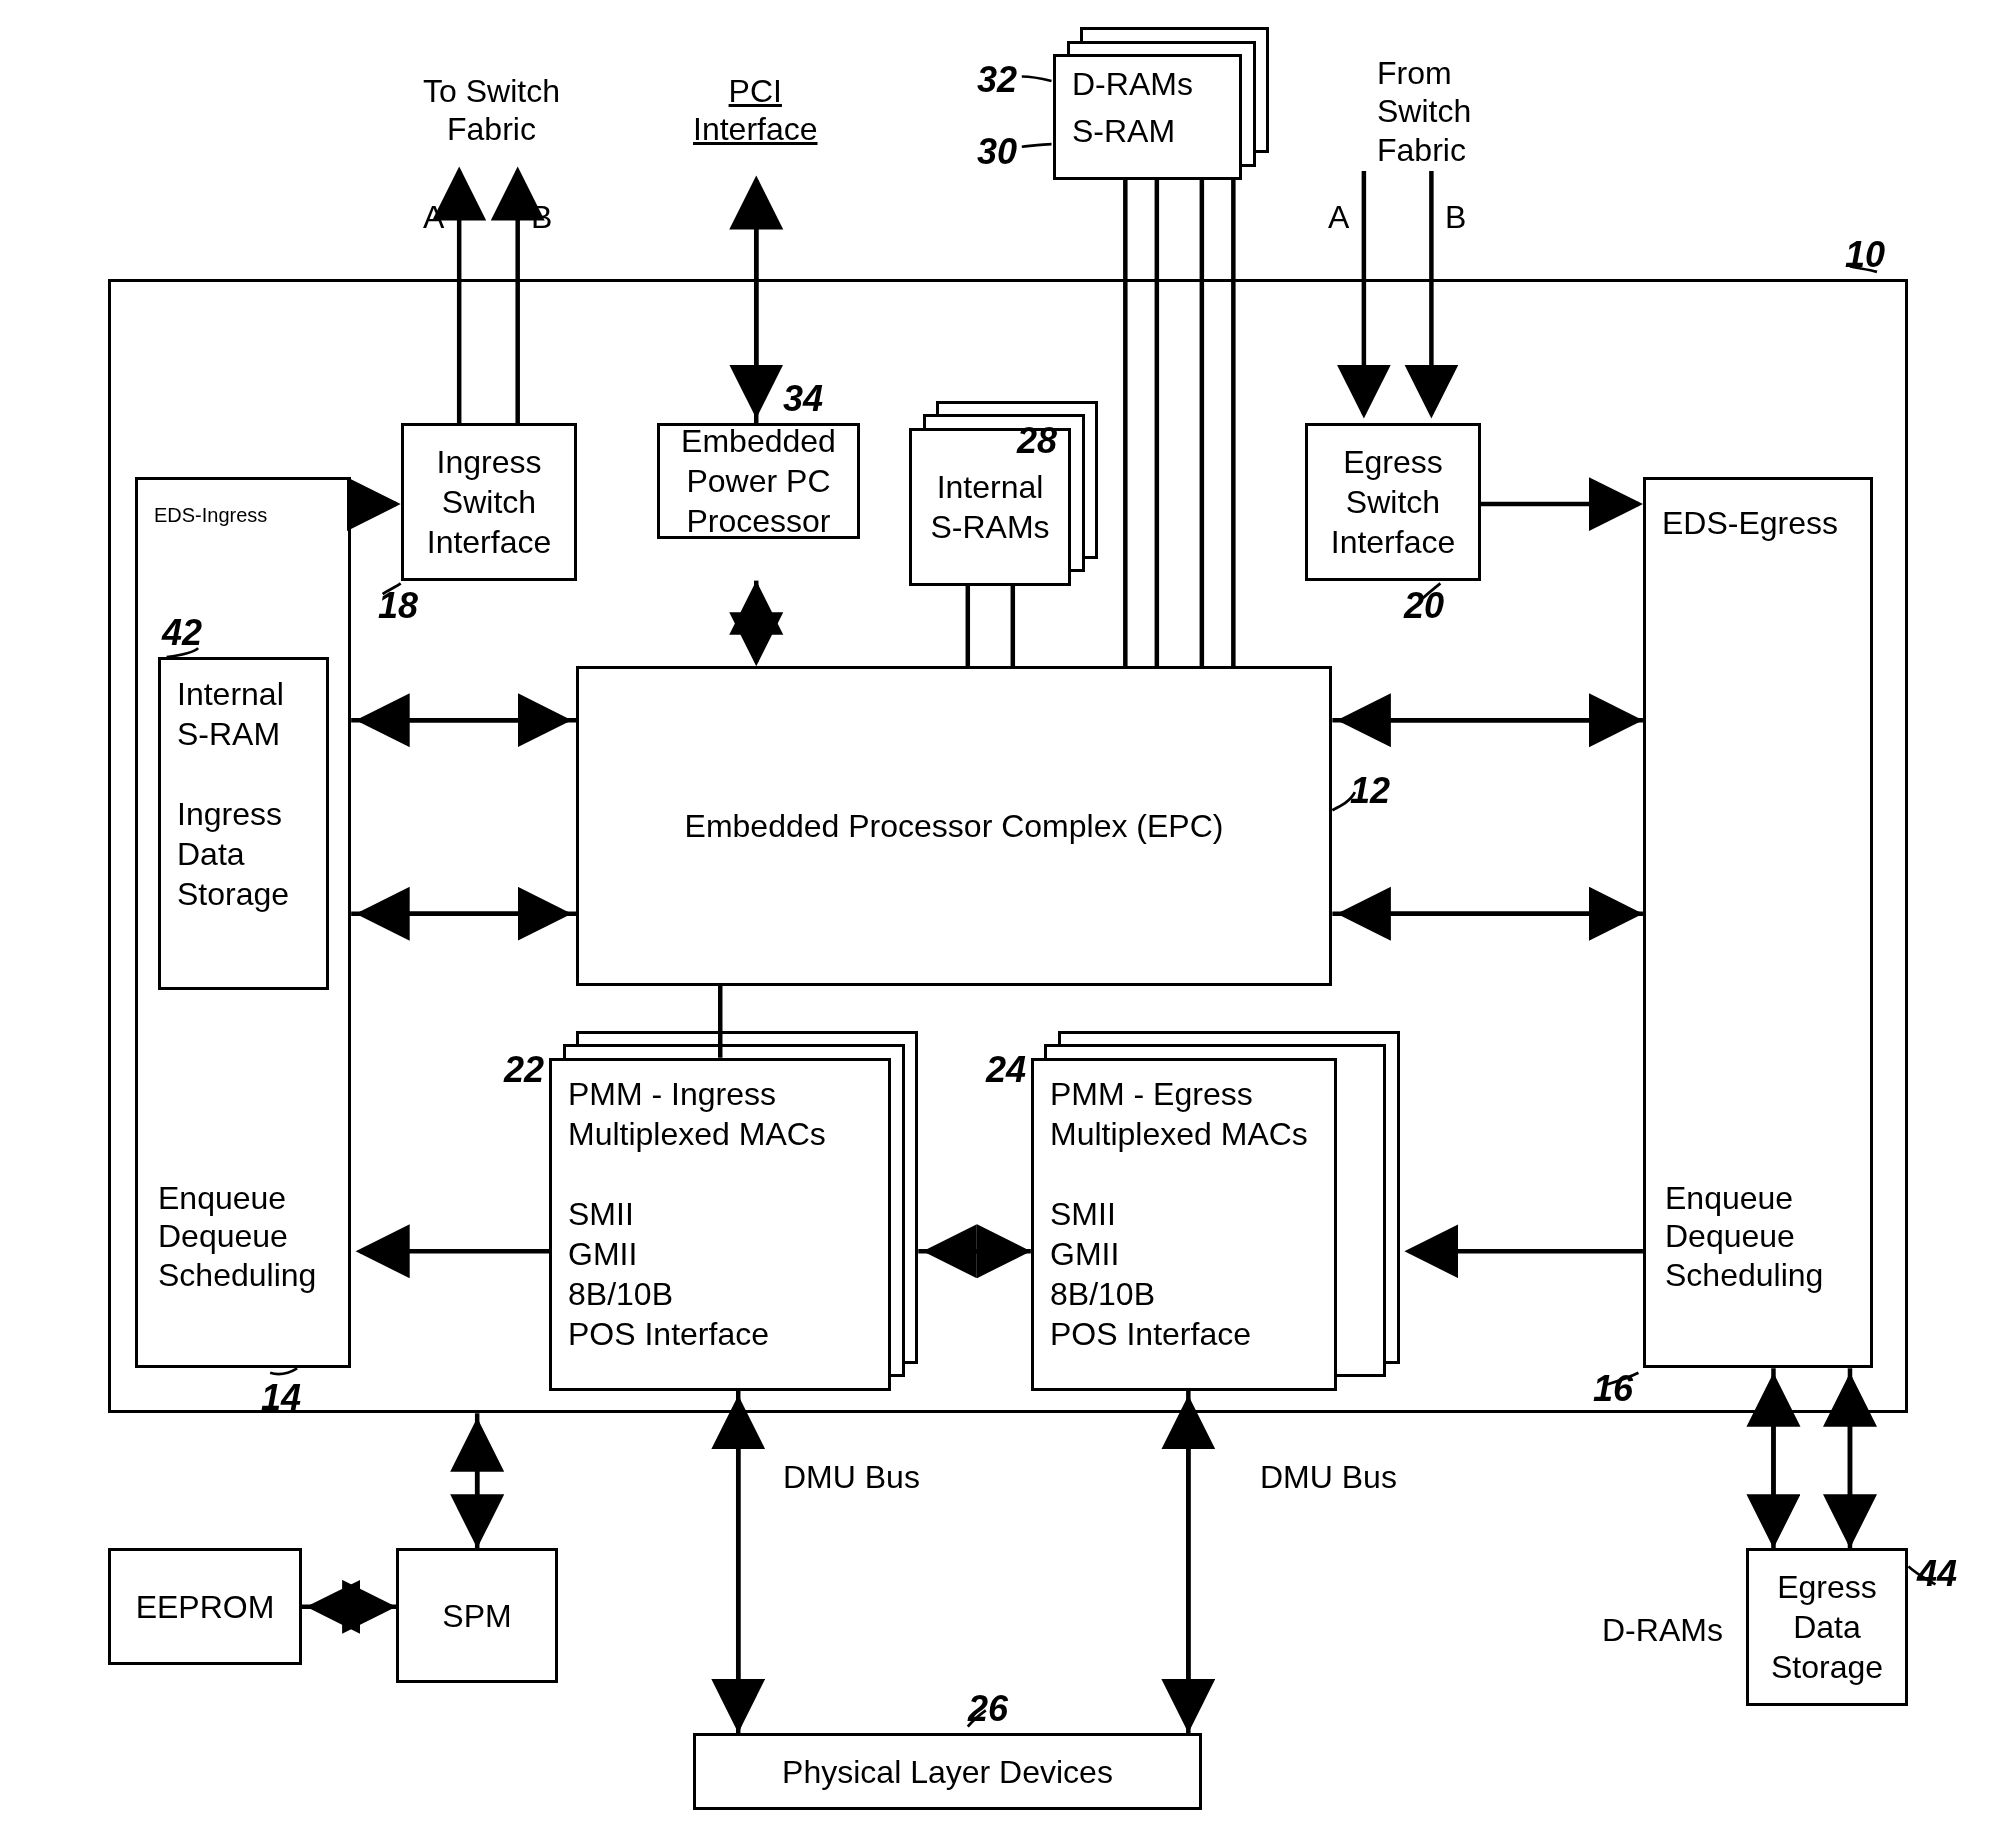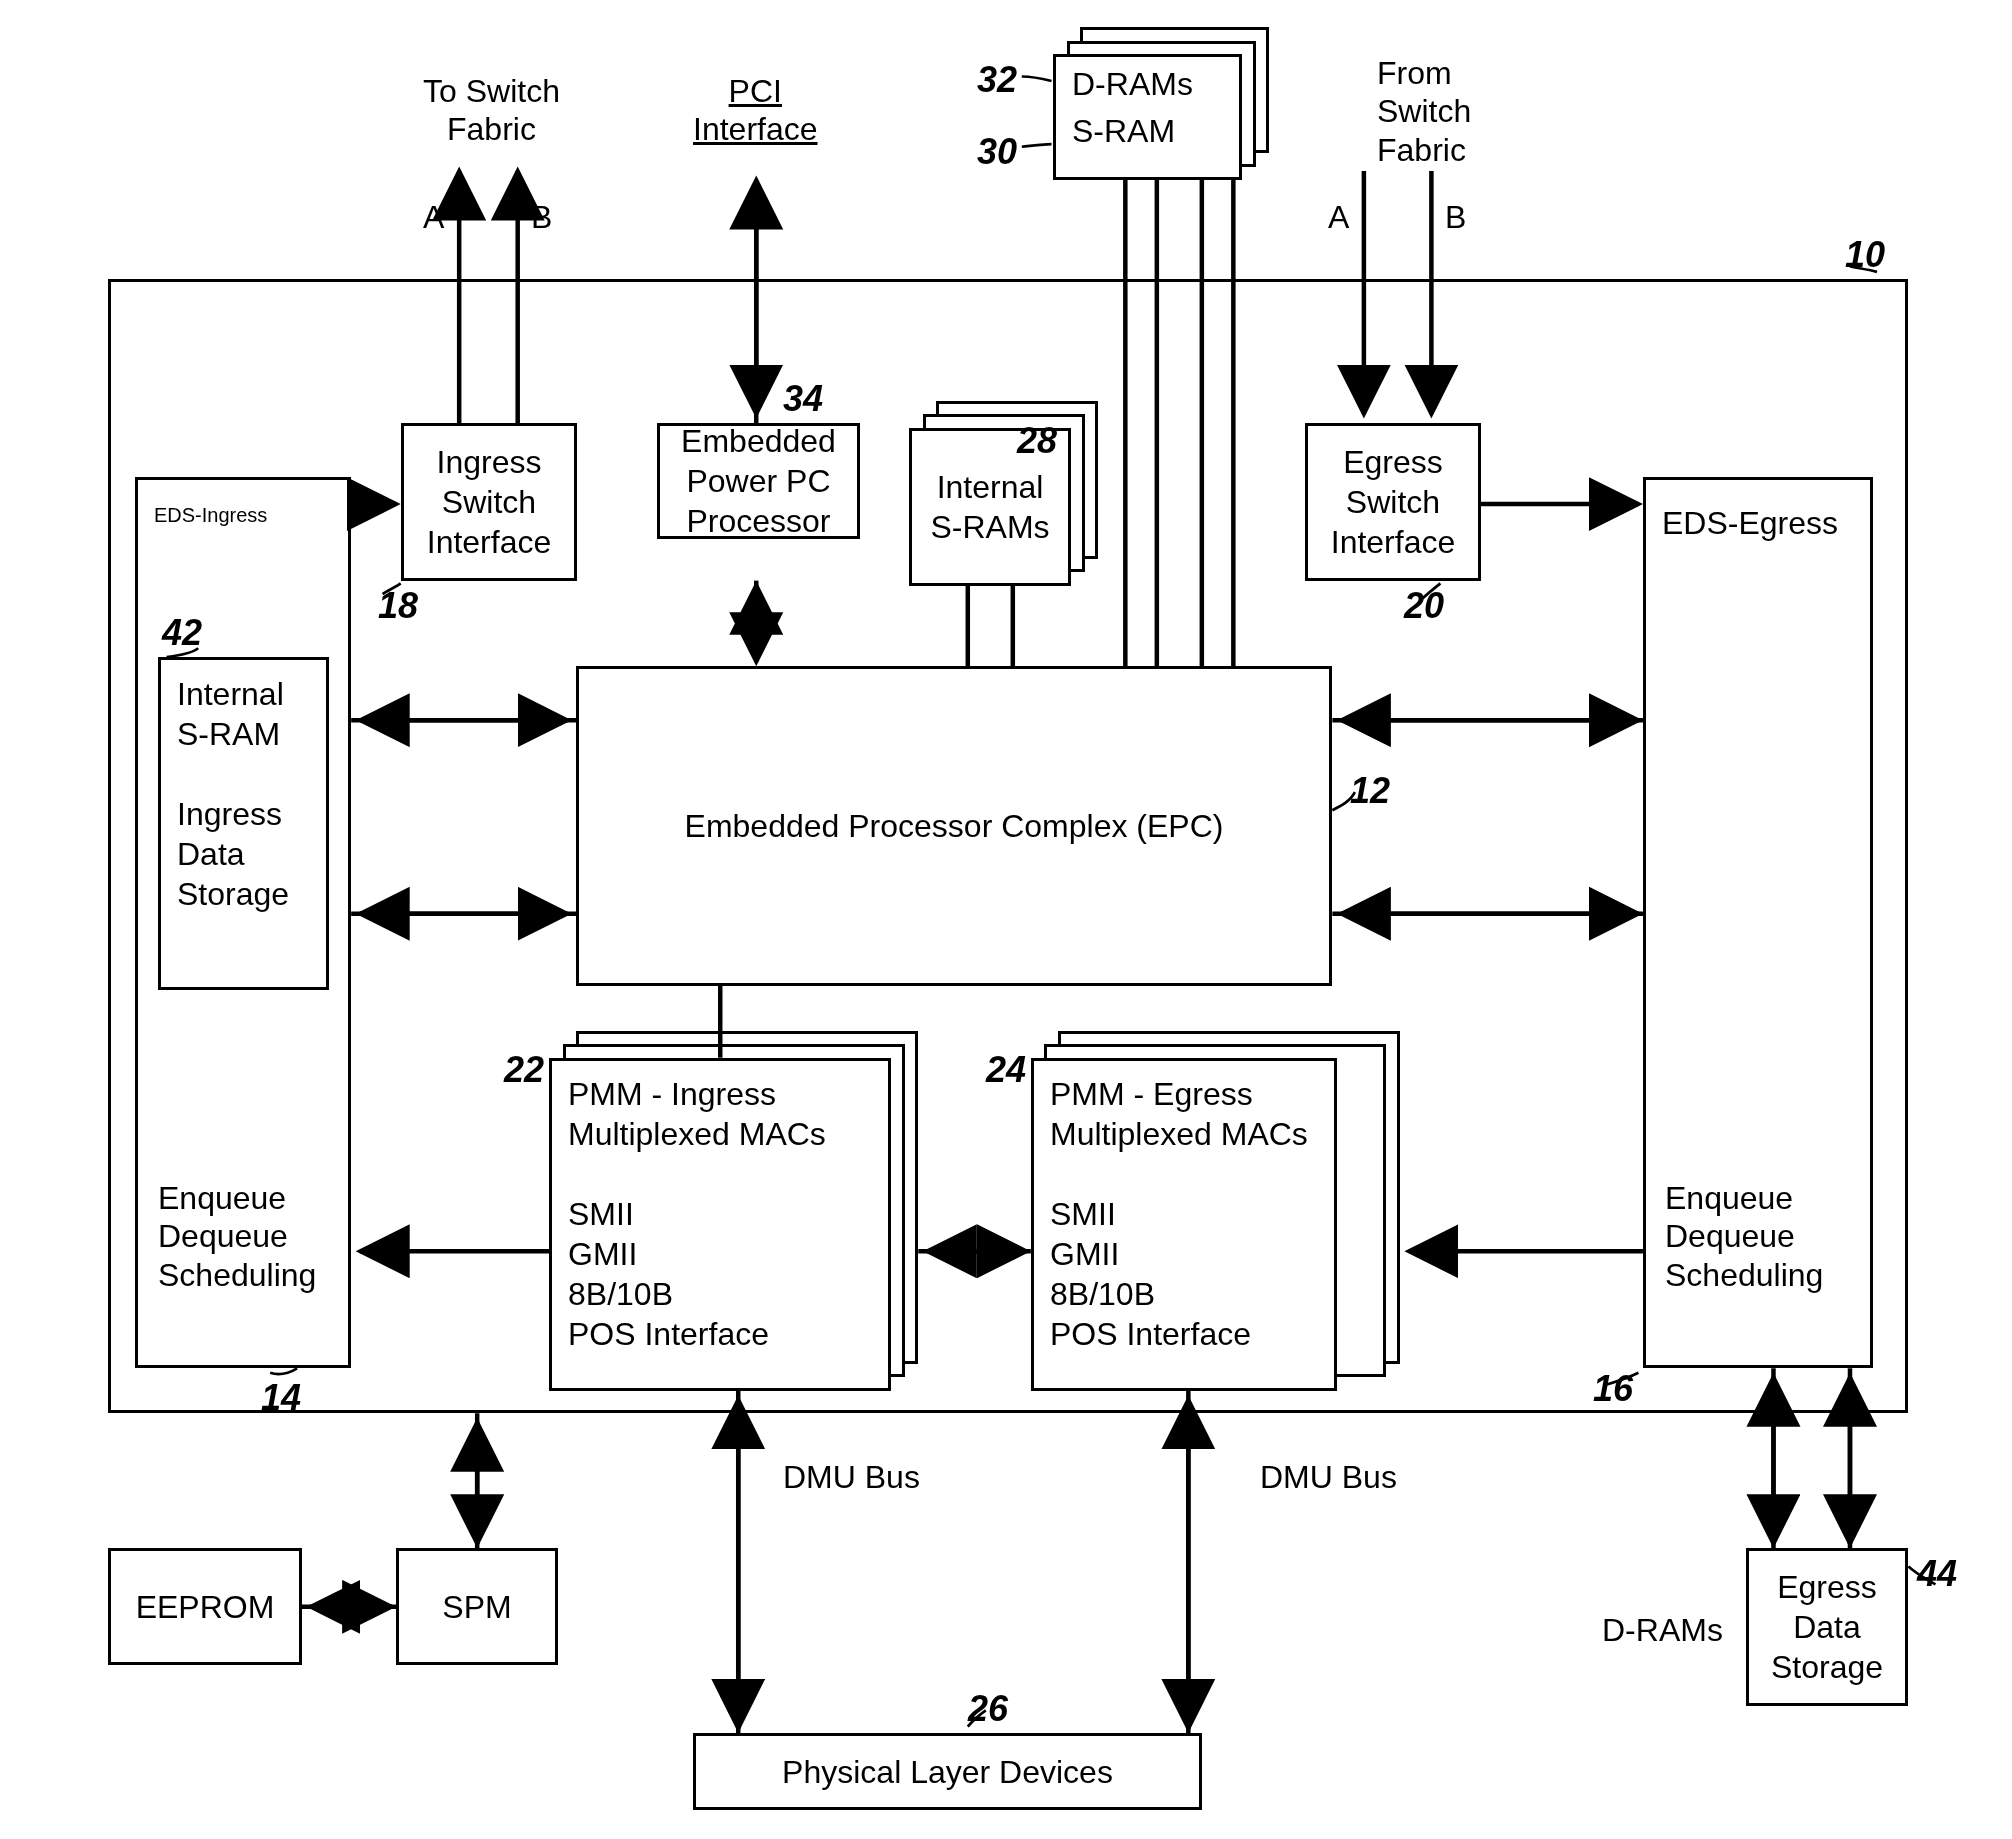--- a/index.html
+++ b/index.html
@@ -170,7 +170,7 @@
   <div>EEPROM</div>
 </div>
 
-<div class="box" style="left:396px; top:1548px; width:162px; height:117px;">
+<div class="box" style="left:396px; top:1548px; width:162px; height:135px;">
   <div>SPM</div>
 </div>
 

